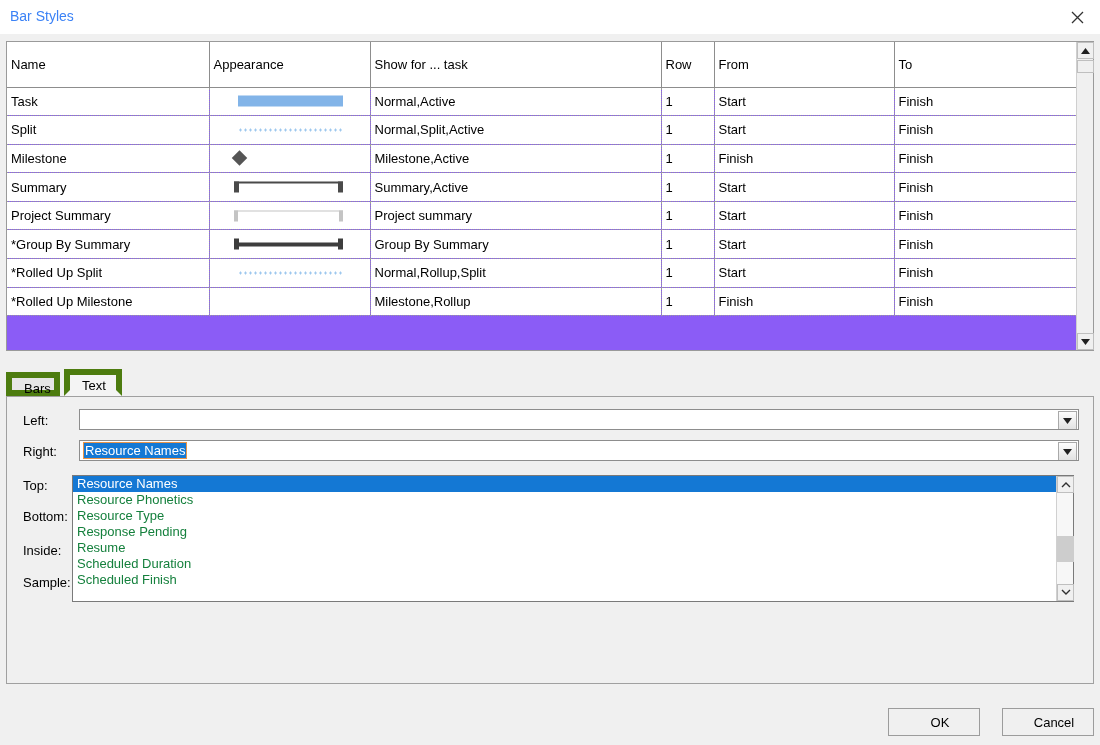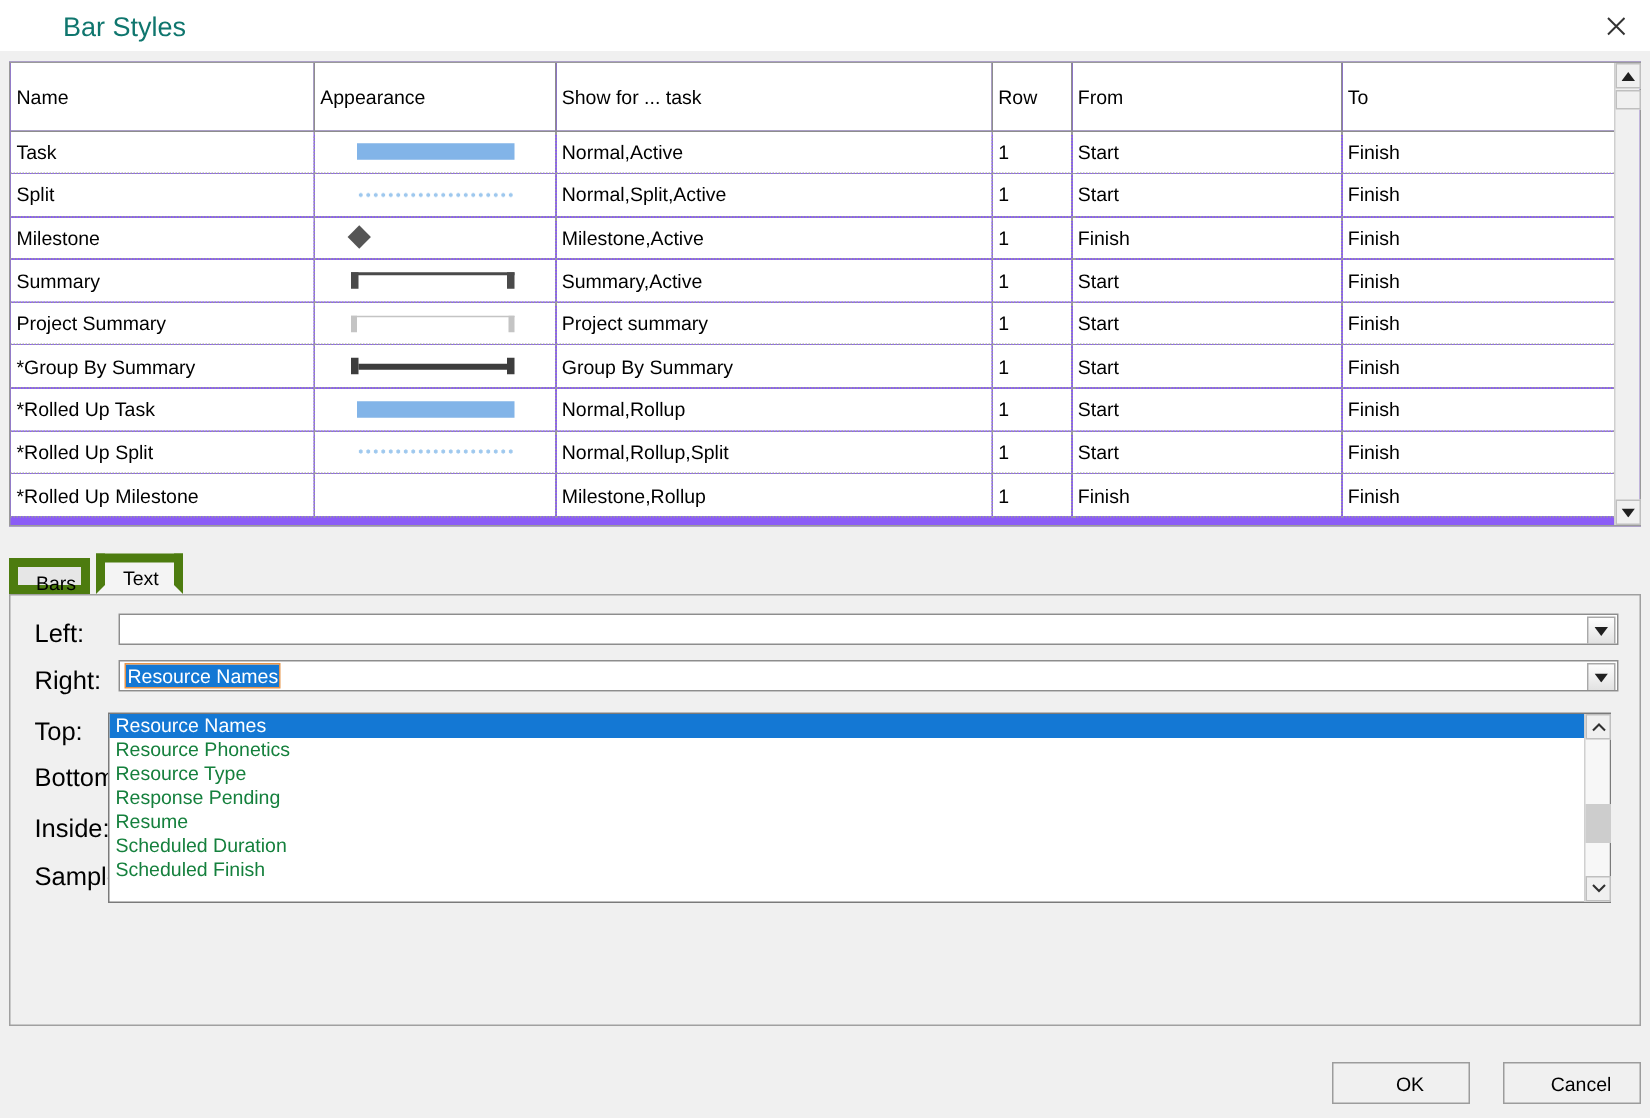--- a/index.html
+++ b/index.html
@@ -21,7 +21,7 @@
   }
   #title-text {
     position:absolute; left:10px; top:8px;
-    font-size:18px; color:#0f766e;margin-left:32px;
+    font-size:14px; color:#3b82f6;
   }
   #close-btn {
     position:absolute; right:0; top:0; width:46px; height:34px;

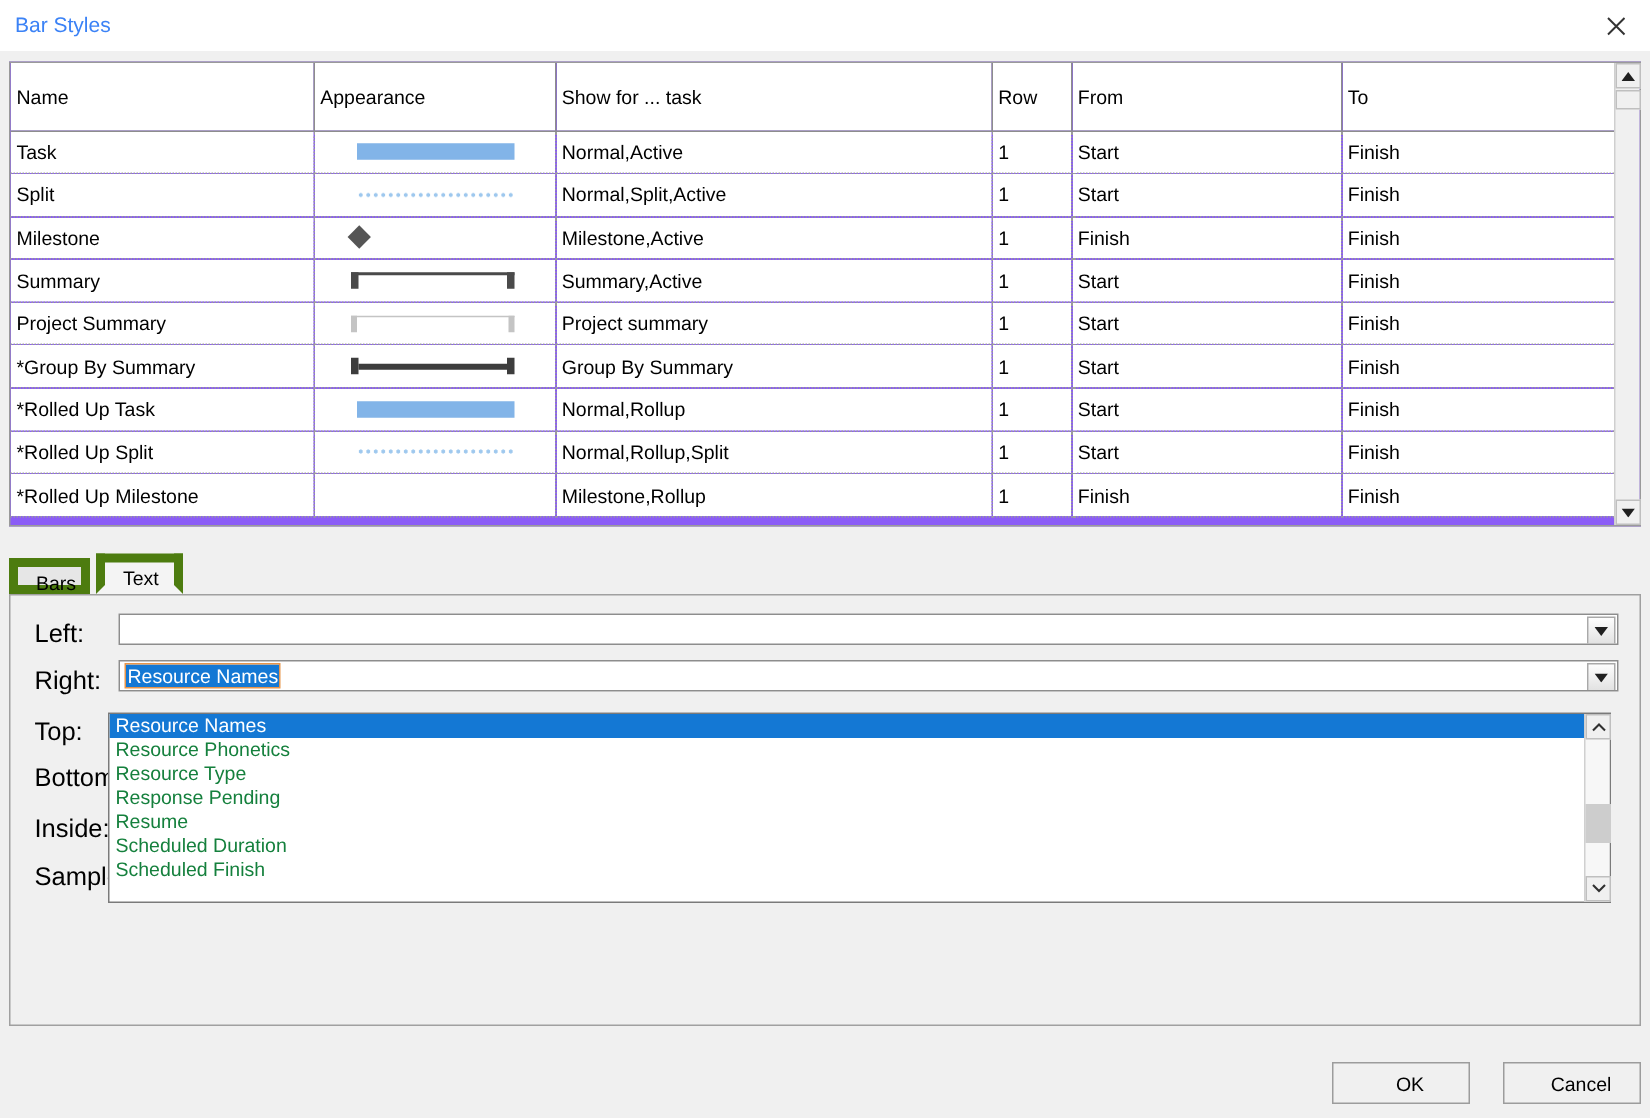--- a/index.html
+++ b/index.html
@@ -277,18 +277,6 @@
             <td class="c-to">Finish</td>
           </tr>
           <tr>
-            <td class="c-name">*Rolled Up Task</td>
-            <td class="c-app">
-              <div class="appcell">
-                <div class="sw sw-bar"></div>
-              </div>
-            </td>
-            <td class="c-show">Normal,Rollup</td>
-            <td class="c-row">1</td>
-            <td class="c-from">Start</td>
-            <td class="c-to">Finish</td>
-          </tr>
-          <tr>
             <td class="c-name">*Rolled Up Split</td>
             <td class="c-app">
               <div class="appcell">

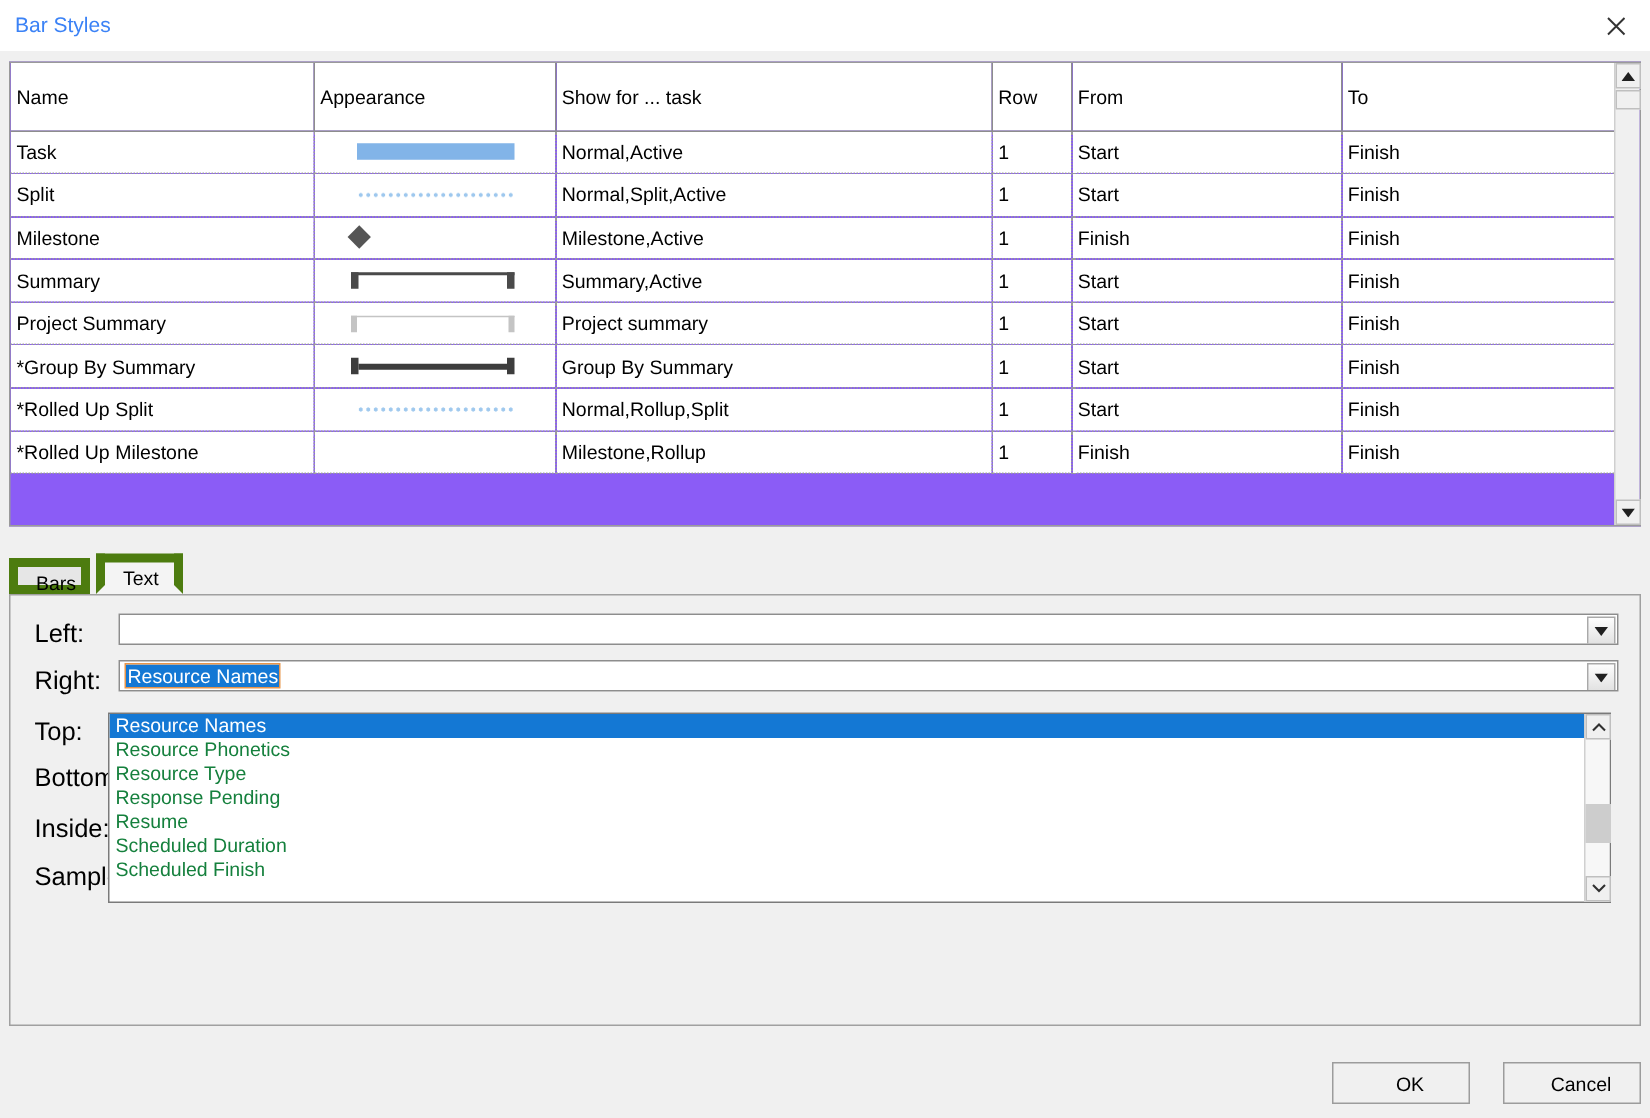--- a/index.html
+++ b/index.html
@@ -134,7 +134,7 @@
   .frow { position:absolute; left:0; width:1086px; height:31px; }
   .flabel {
     position:absolute; left:16px; top:6px; width:60px;
-    font-size:17px; text-align:left; color:#000;
+    font-size:13px; text-align:left; color:#000;
   }
   .ffield {
     position:absolute; left:72px; width:1000px; height:21px; top:2px;

